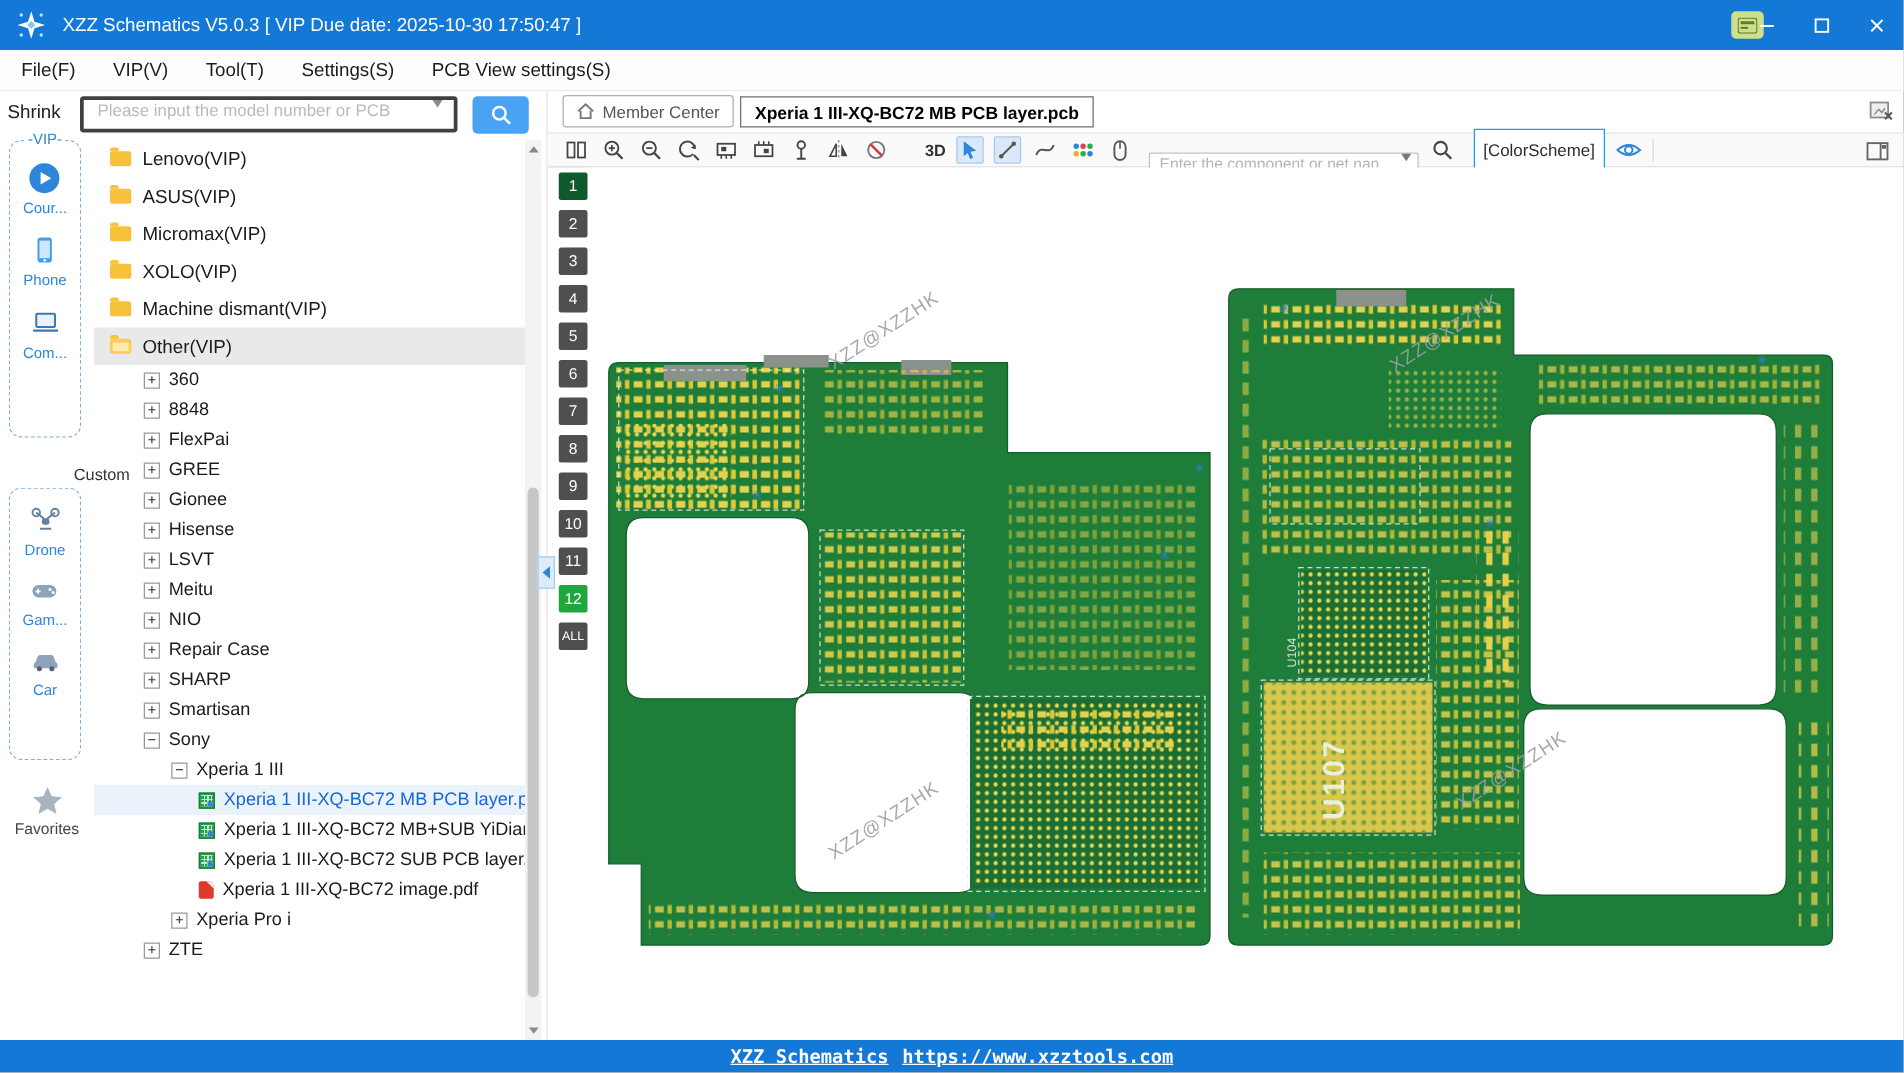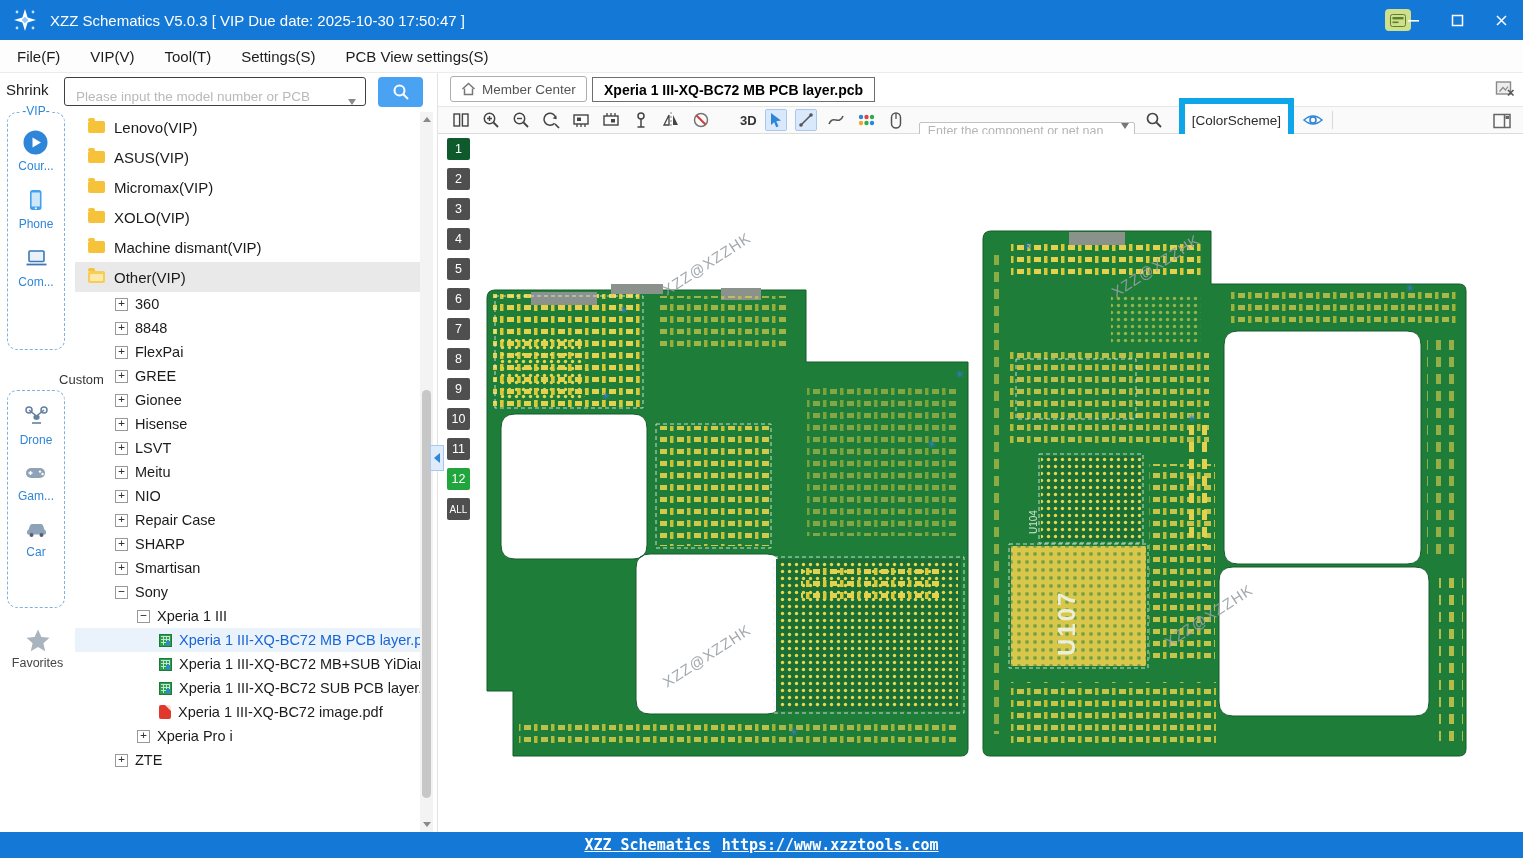--- a/index.html
+++ b/index.html
@@ -20,8 +20,8 @@
   .menubar span{cursor:default;}
   
   .shrink{position:absolute;left:6px;top:81px;font-size:15px;color:#202020;}
-  .combo{position:absolute;left:64px;top:77px;width:302px;height:29px;border:1px solid #404040;
-         border-radius:3px;box-sizing:border-box;display:flex;align-items:flex-end;background:#fff;}
+  .combo{position:absolute;left:64px;top:77px;width:302px;height:29px;border:3px solid #404040;
+         border-radius:3px;box-sizing:border-box;display:flex;align-items:flex-start;background:#fff;}
   .combo input{border:none;outline:none;flex:1;margin-left:9px;font-size:13.5px;color:#333;
                font-family:"Liberation Sans",sans-serif;background:transparent;}
   .combo input::placeholder{color:#b9b9b9;}

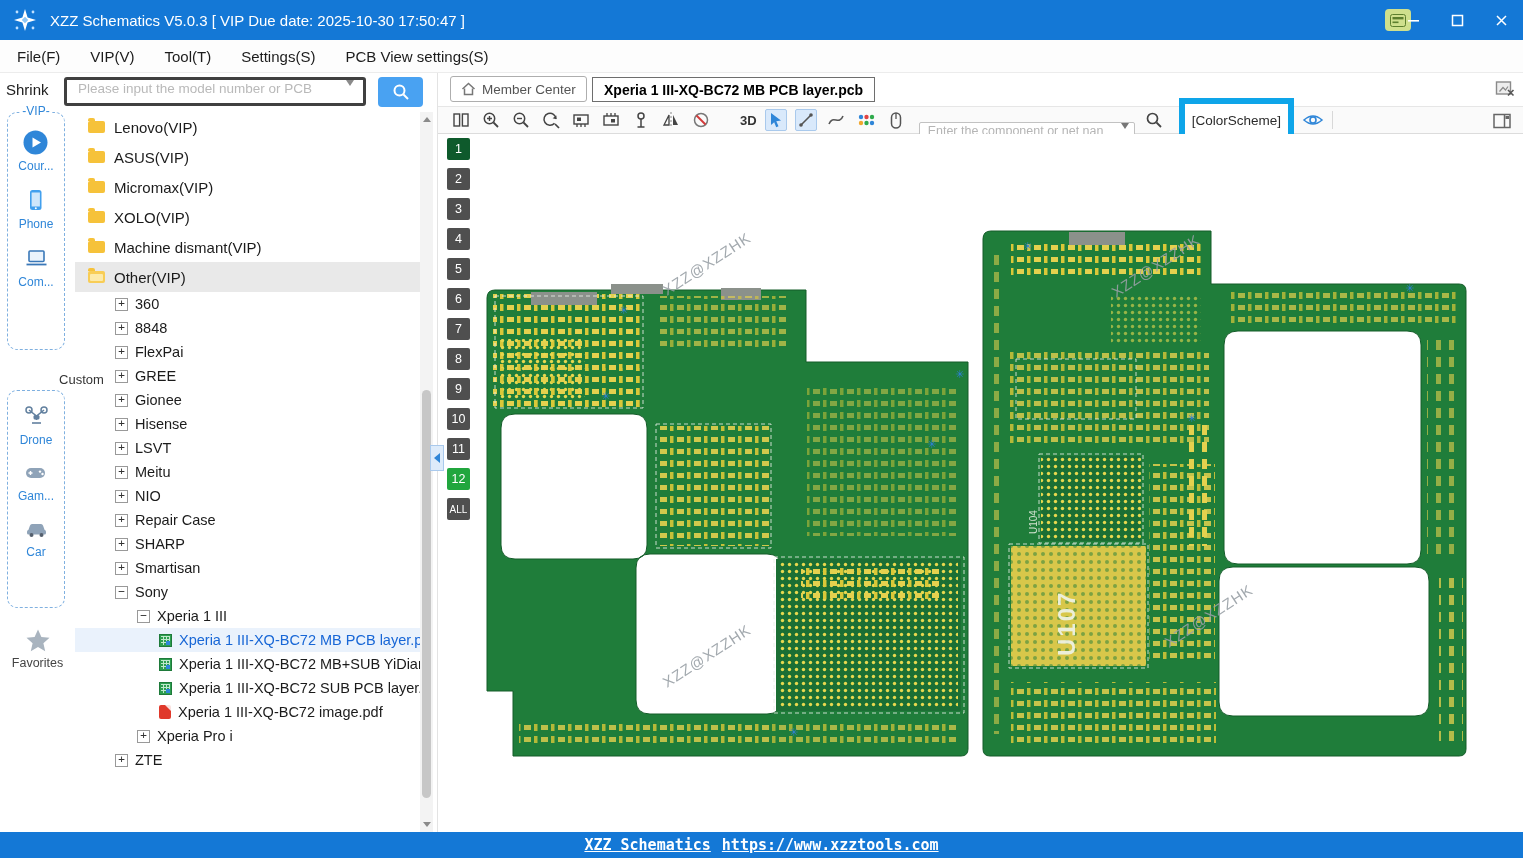--- a/index.html
+++ b/index.html
@@ -103,7 +103,7 @@
                    font-family:"Liberation Sans",sans-serif;background:transparent;min-width:0;}
   .netsearch input::placeholder{color:#b5b5b5;}
   .netsearch .caret{margin:0 5px 0 2px;border-top-color:#777;}
-  .colorscheme{height:22px;border:6px solid #0ea5e9;display:flex;align-items:center;padding:16px 7px;
+  .colorscheme{height:22px;border:1px solid #0ea5e9;display:flex;align-items:center;padding:16px 7px;
                font-size:13.5px;color:#2b2b2b;background:#fff;box-sizing:border-box;margin-left:6px;
                cursor:pointer;flex:none;}
   .tsep{width:1px;height:18px;background:#d8d8d8;flex:none;}

